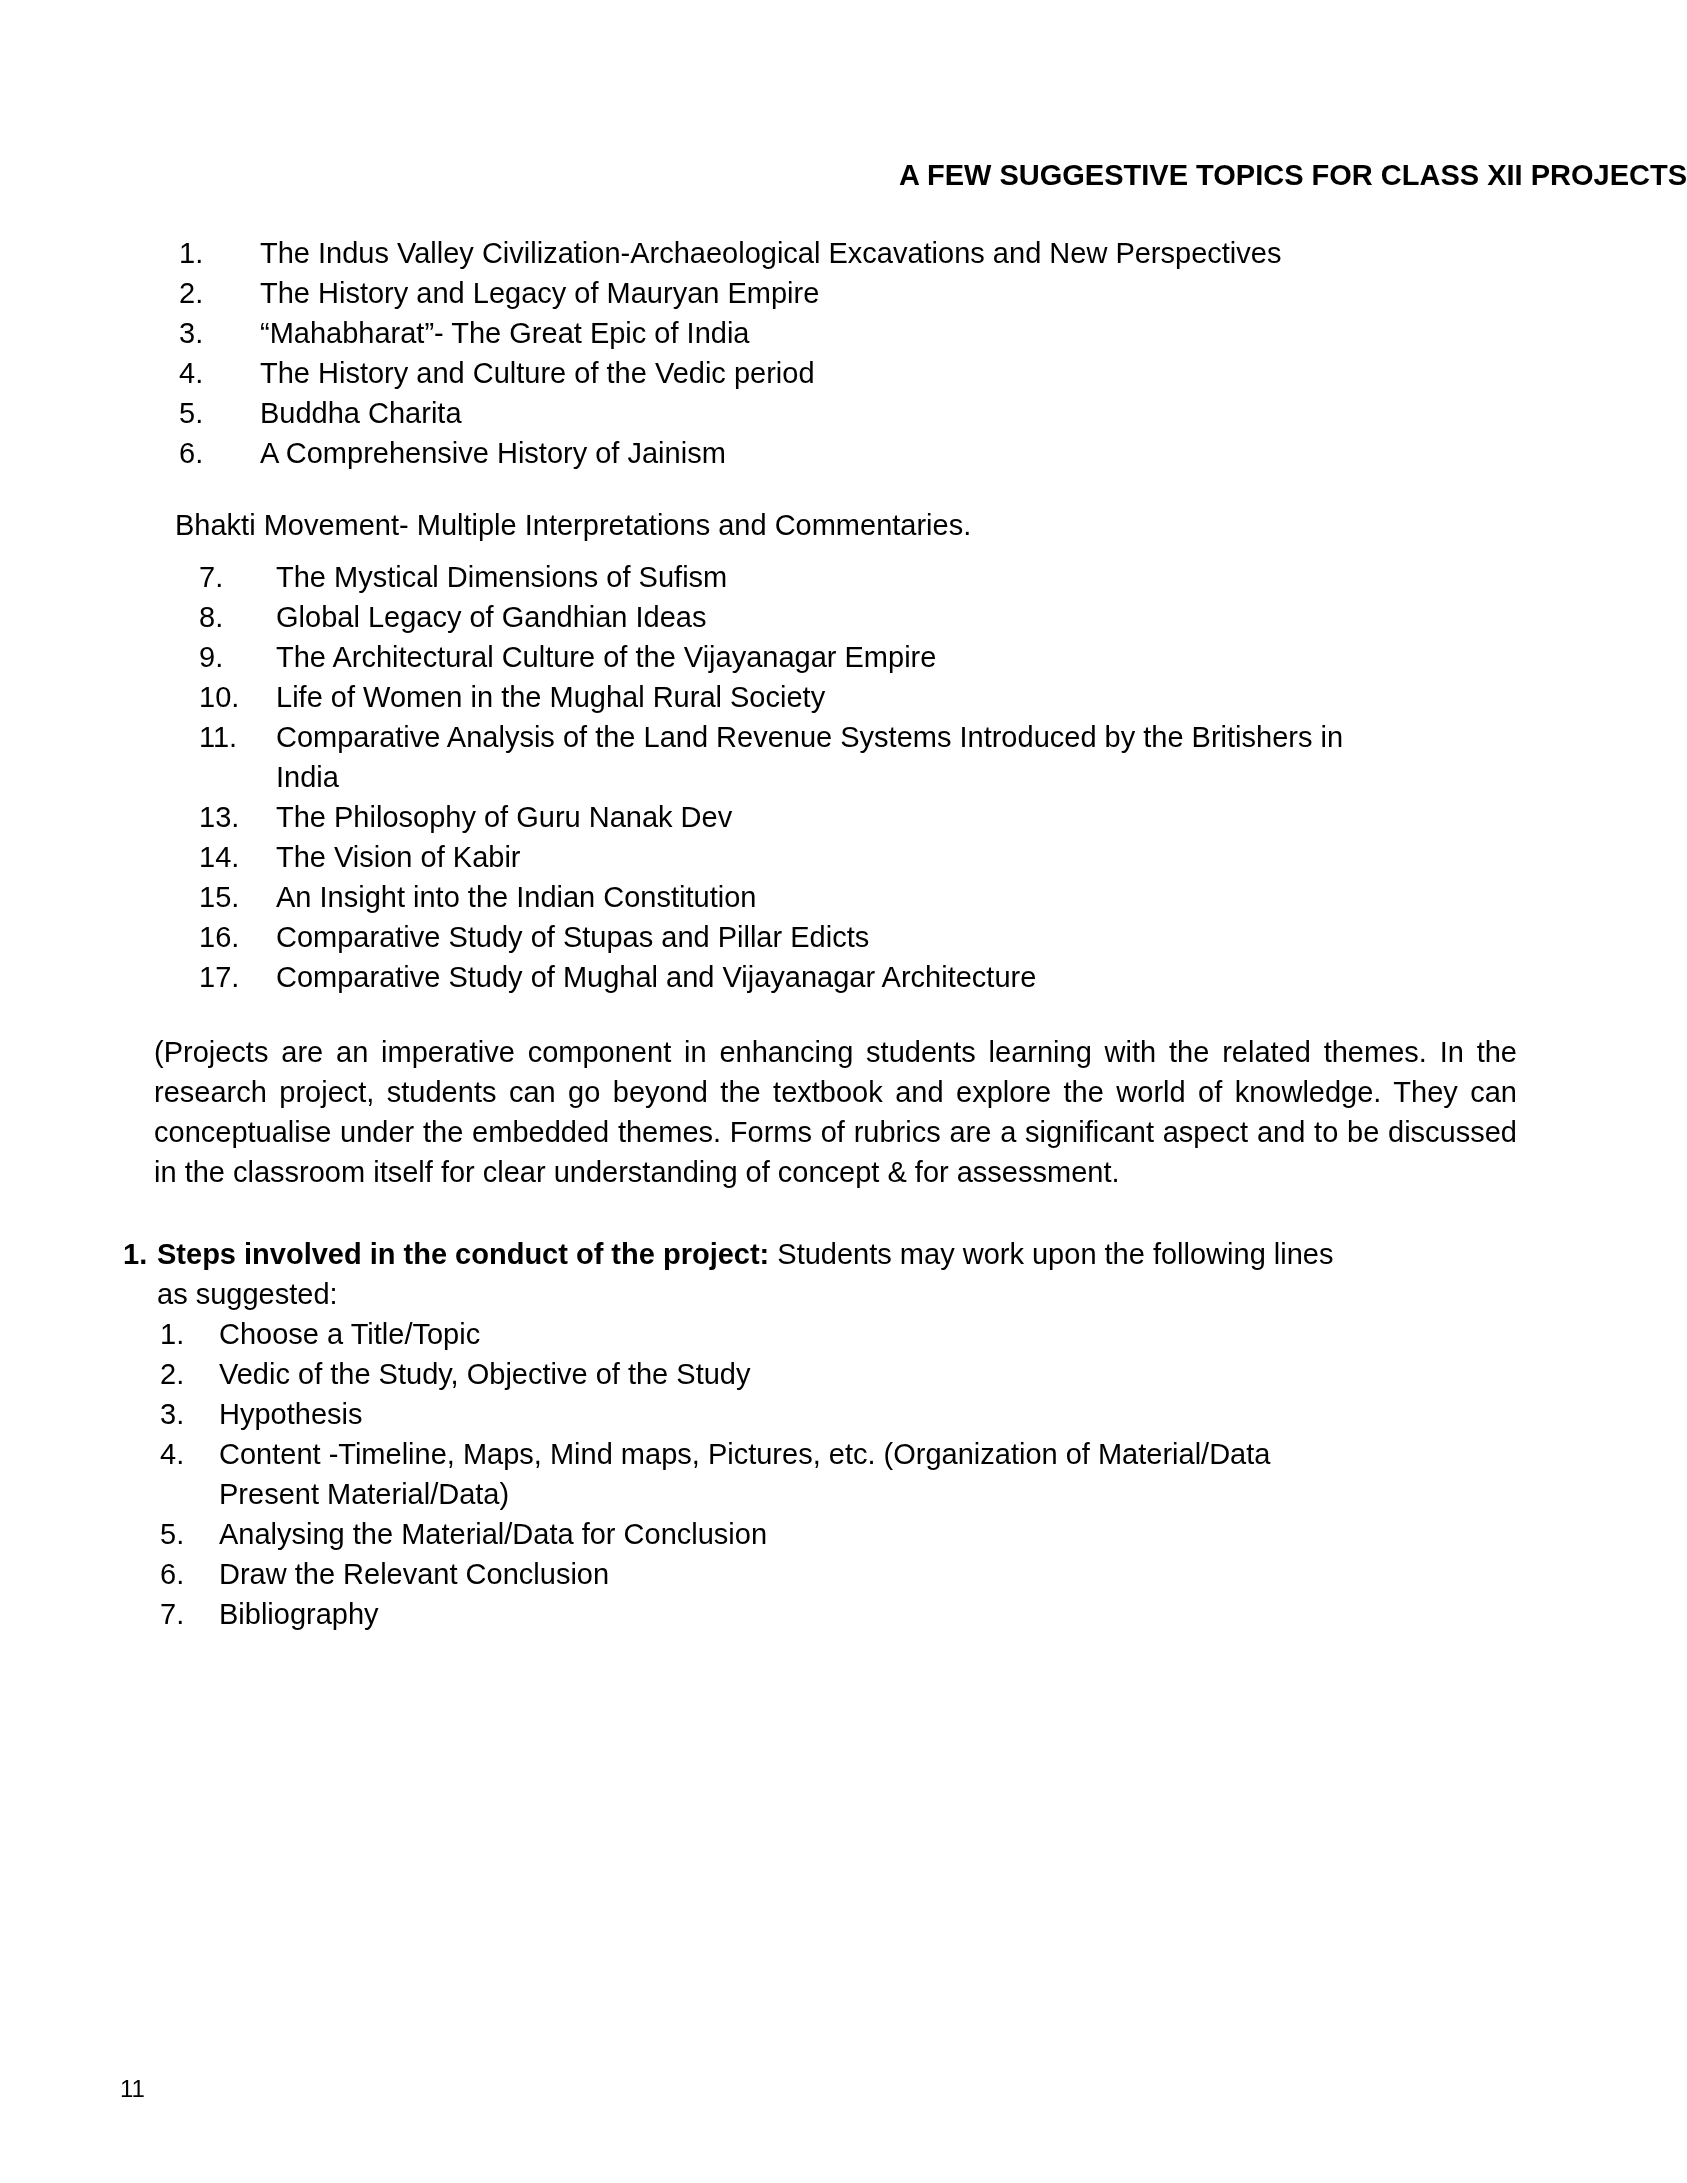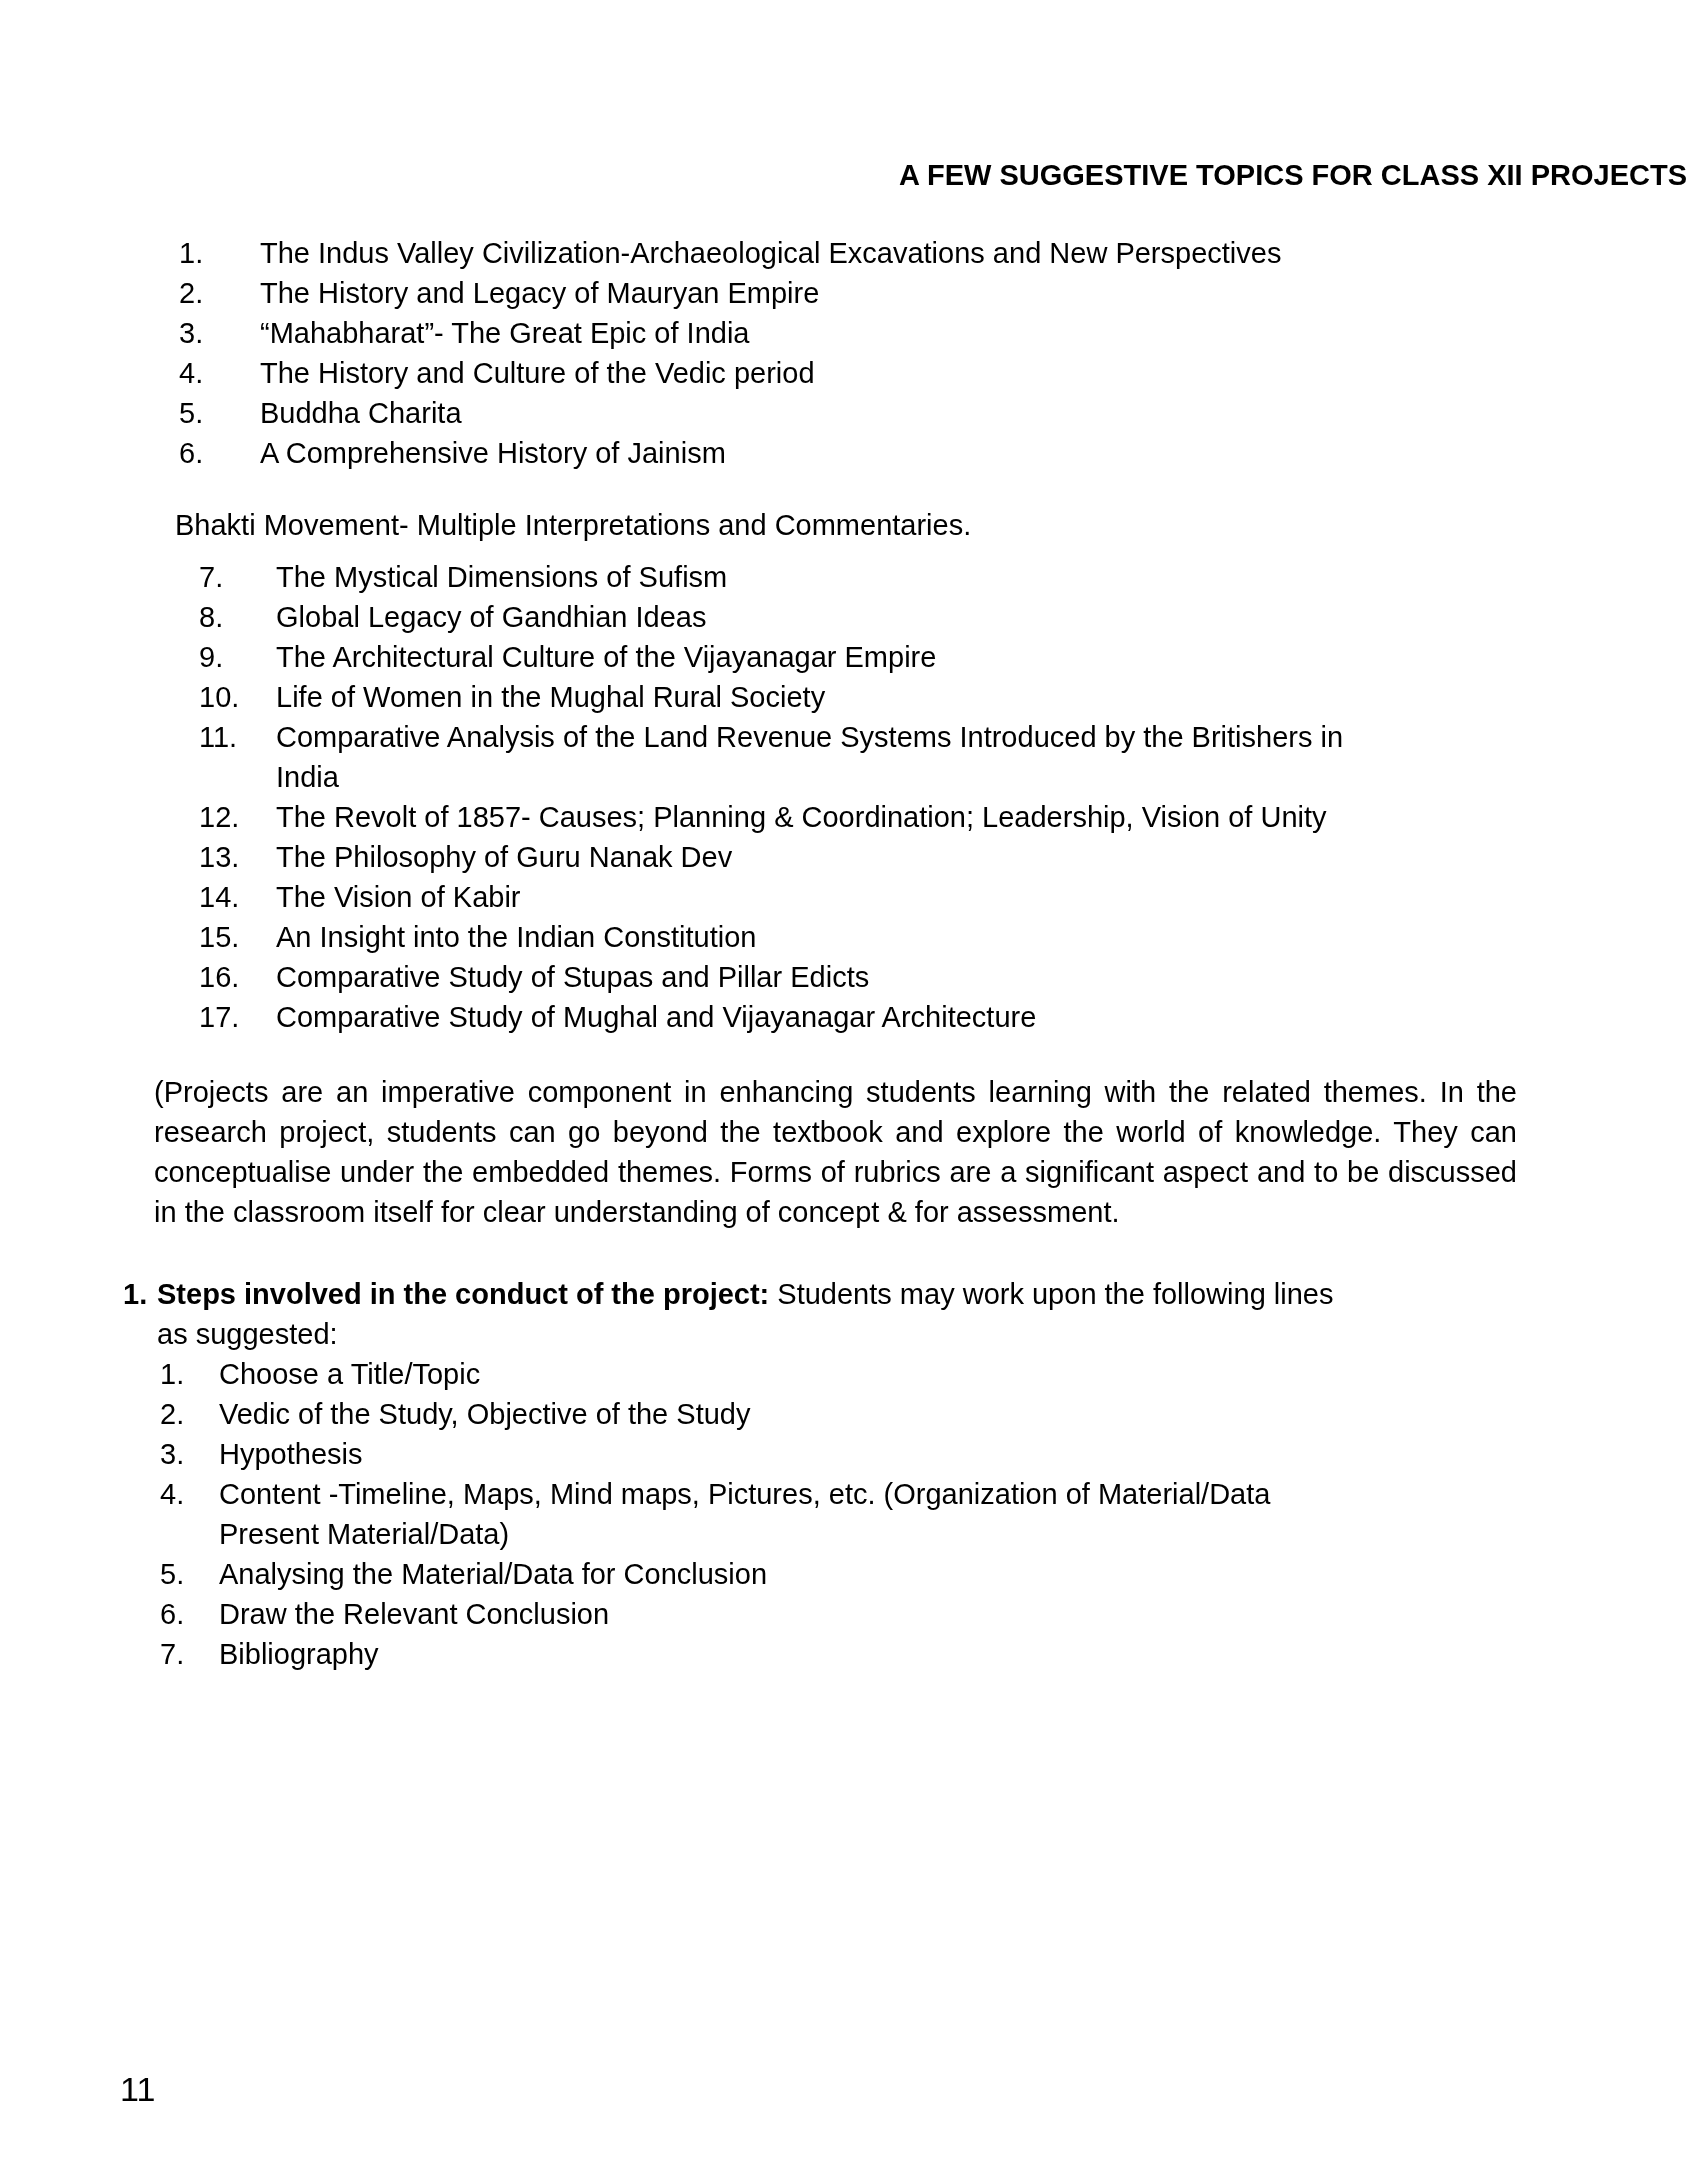--- a/index.html
+++ b/index.html
@@ -123,10 +123,6 @@
 India</span>
     </div>
     <div class="row">
-      <span class="num">12.</span>
-      <span class="txt">The Revolt of 1857- Causes; Planning &amp; Coordination; Leadership, Vision of Unity</span>
-    </div>
-    <div class="row">
       <span class="num">13.</span>
       <span class="txt">The Philosophy of Guru Nanak Dev</span>
     </div>

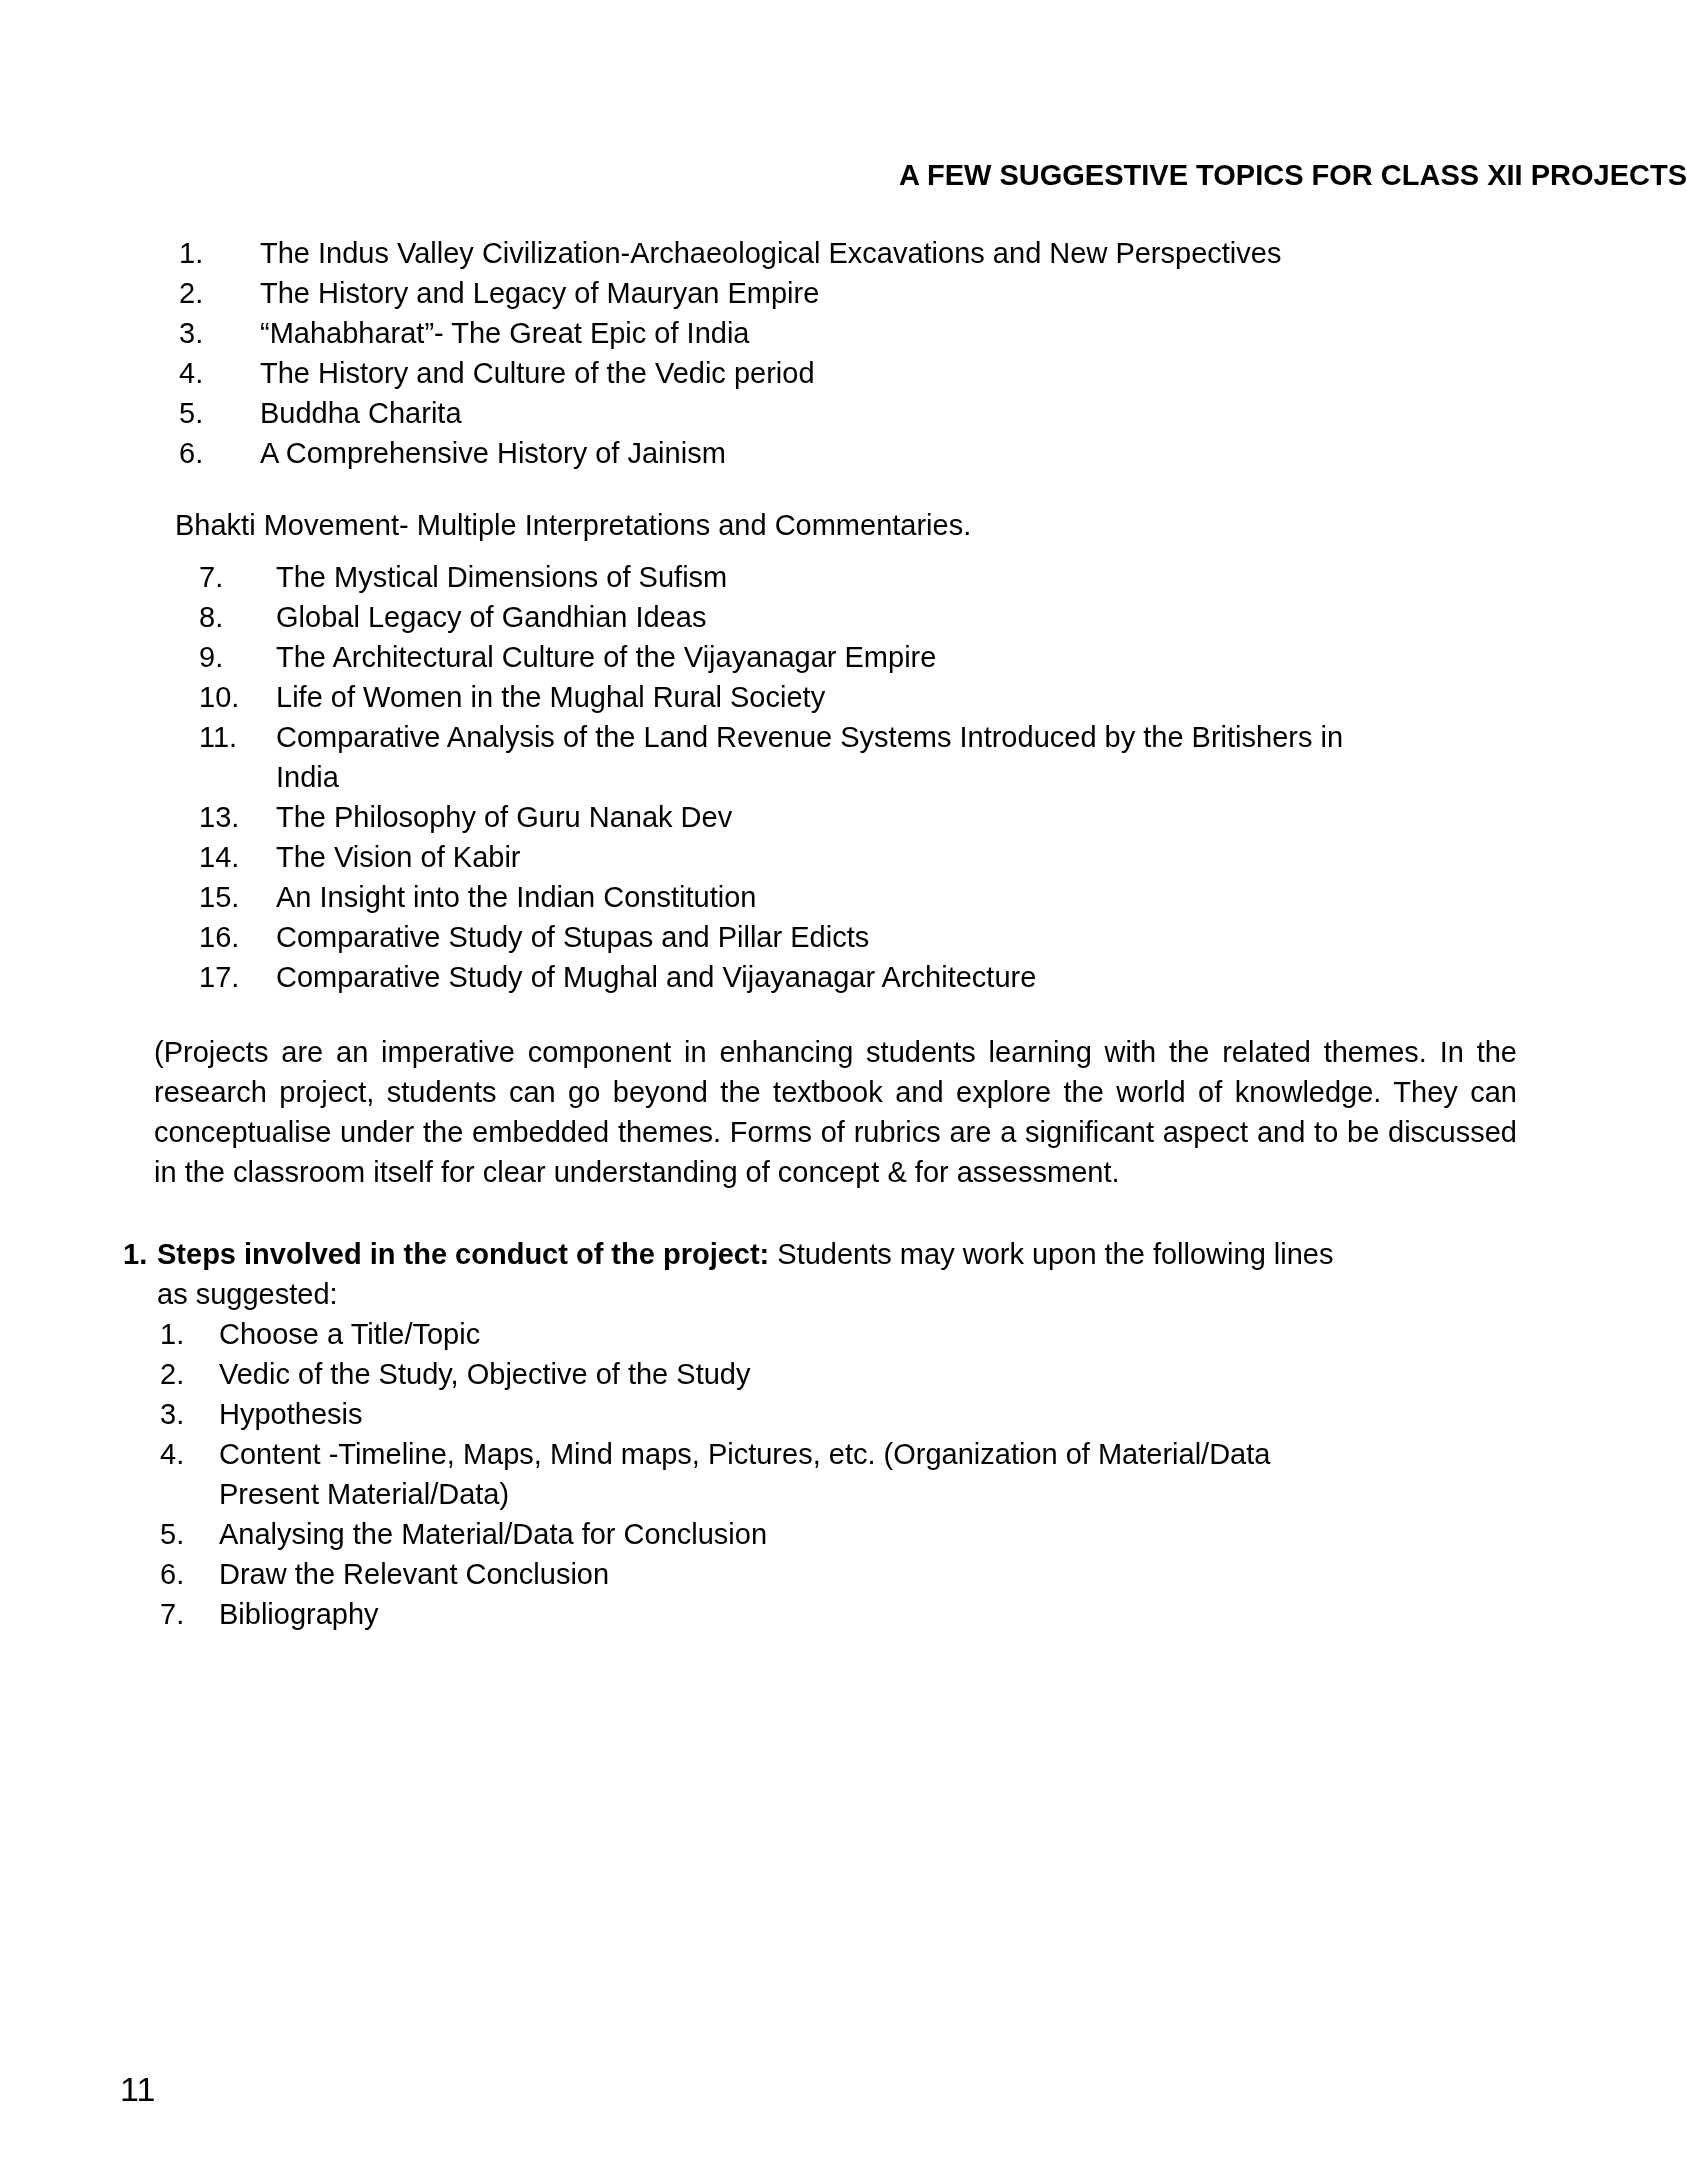--- a/index.html
+++ b/index.html
@@ -60,7 +60,7 @@
     position: absolute;
     left: 120px;
     top: 2073px;
-    font-size: 34px;
+    font-size: 24px;
     line-height: 32px;
   }
 </style>

